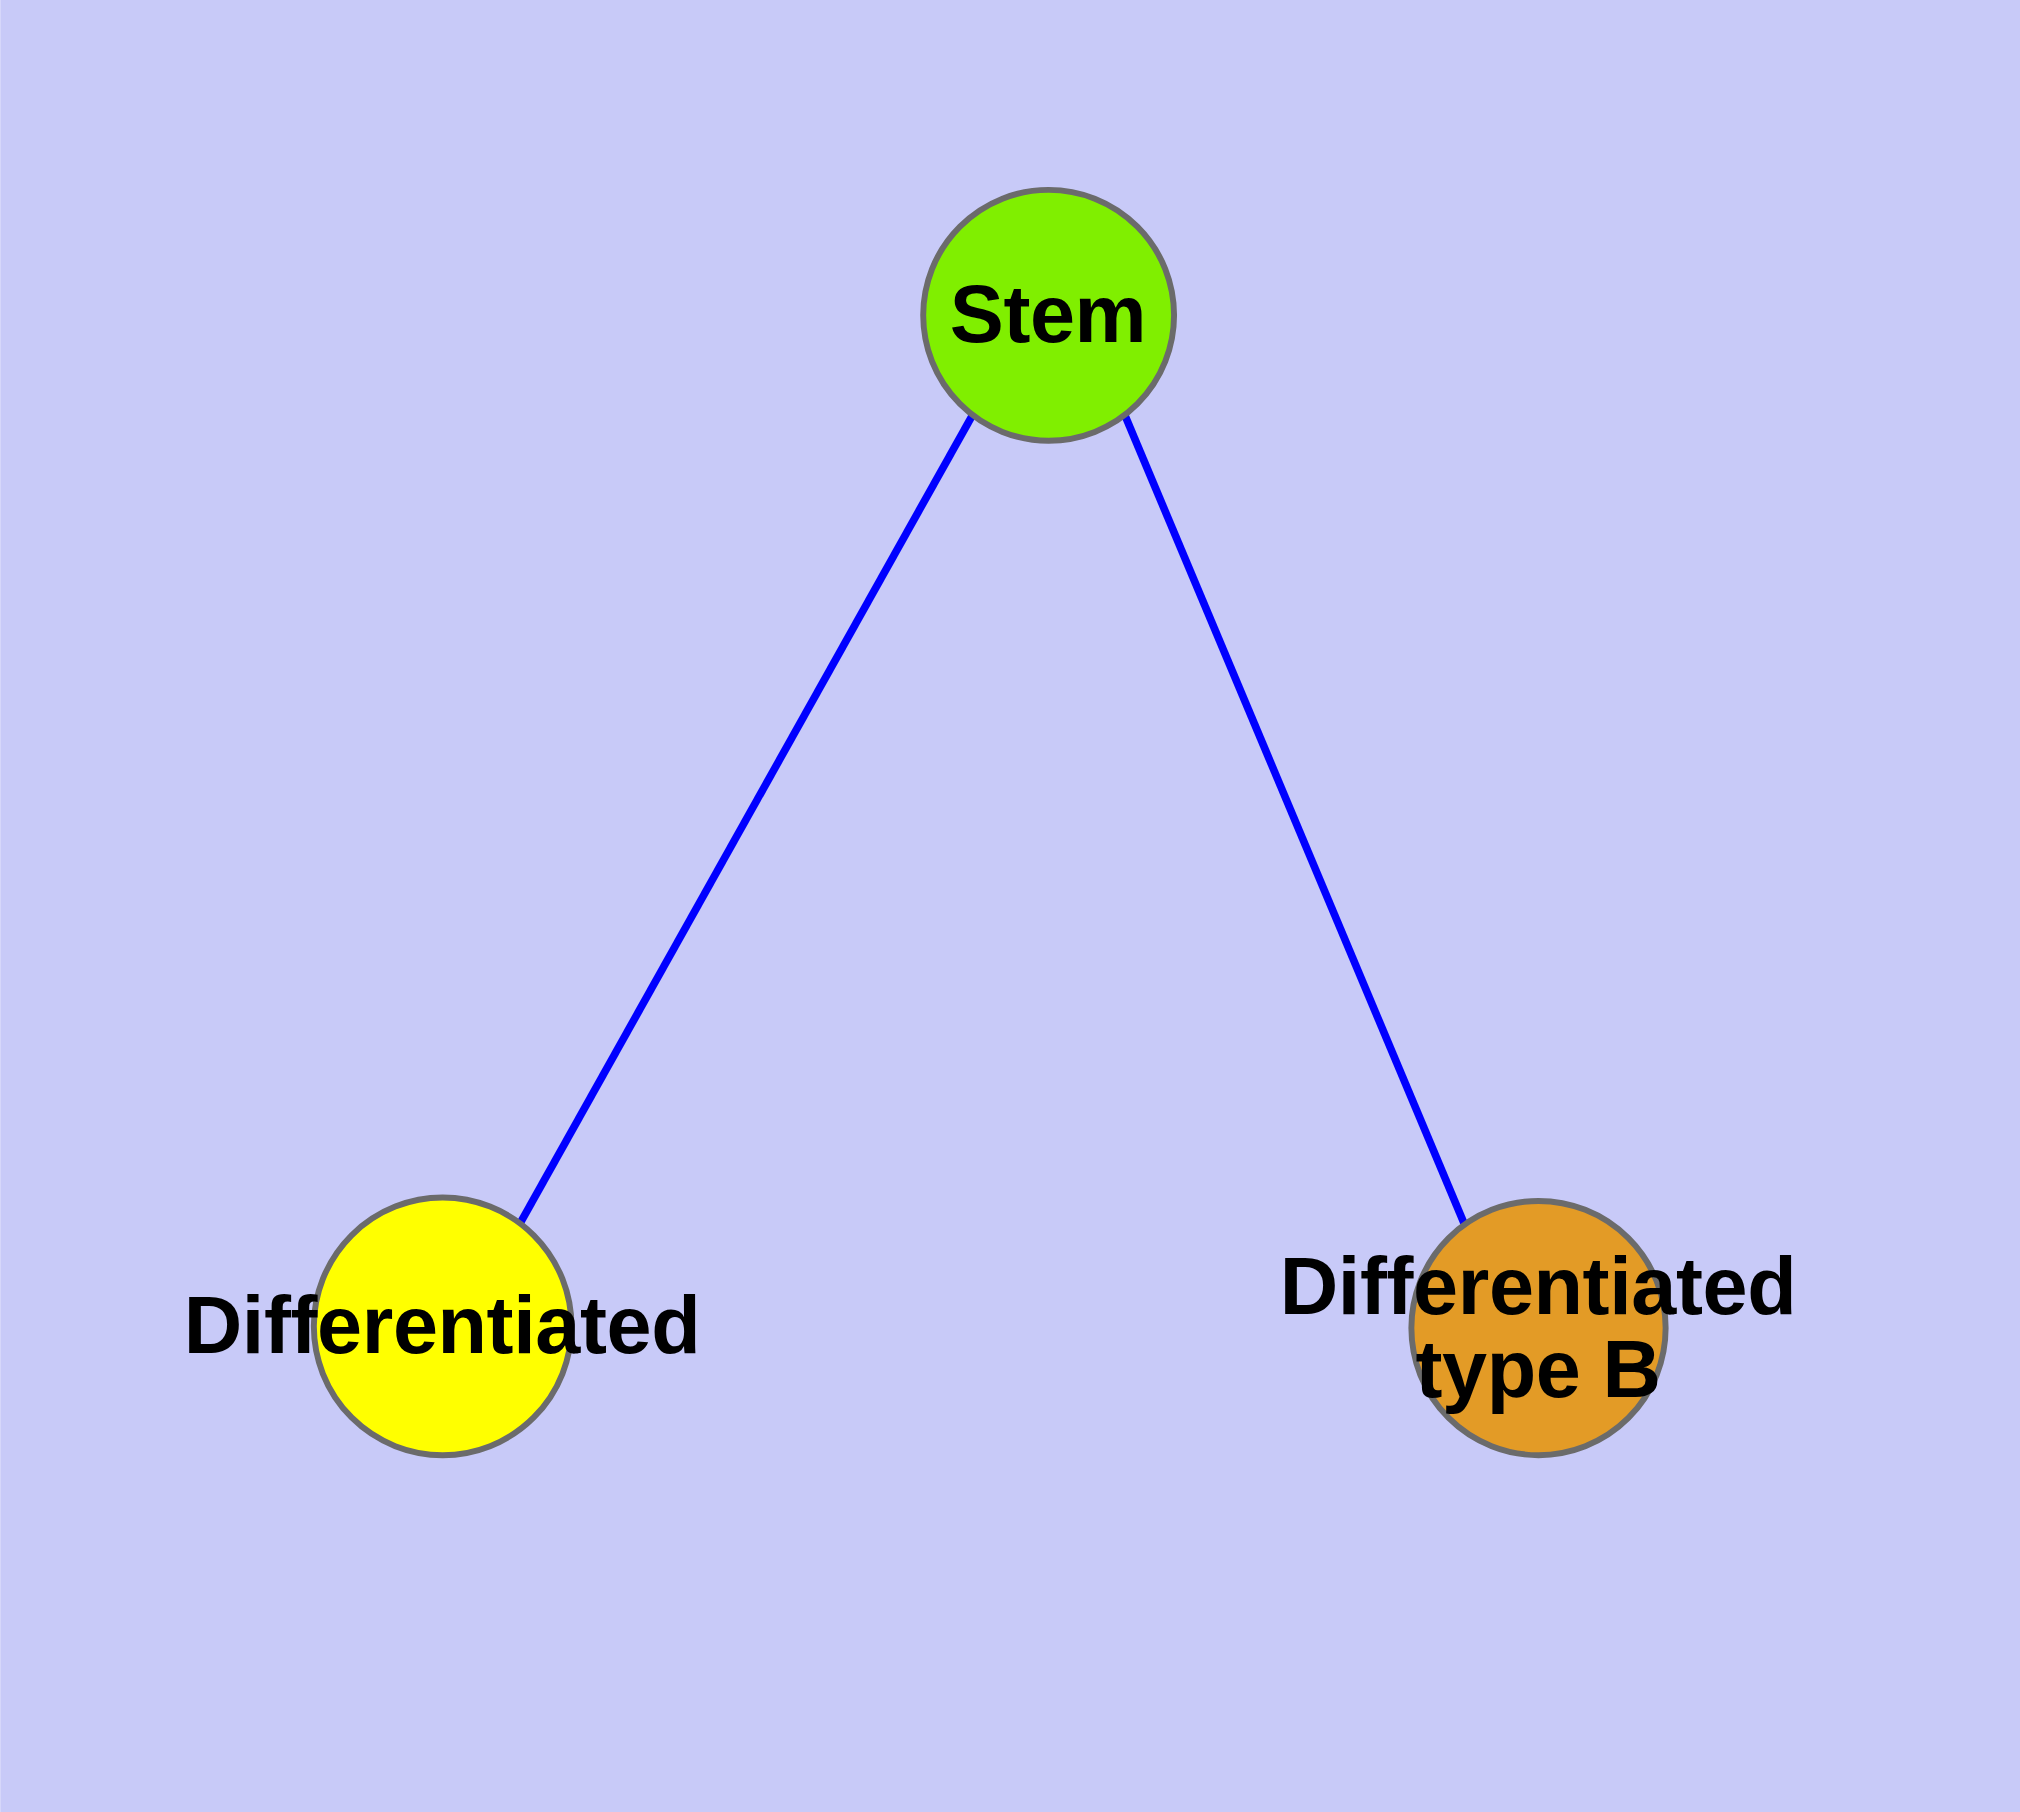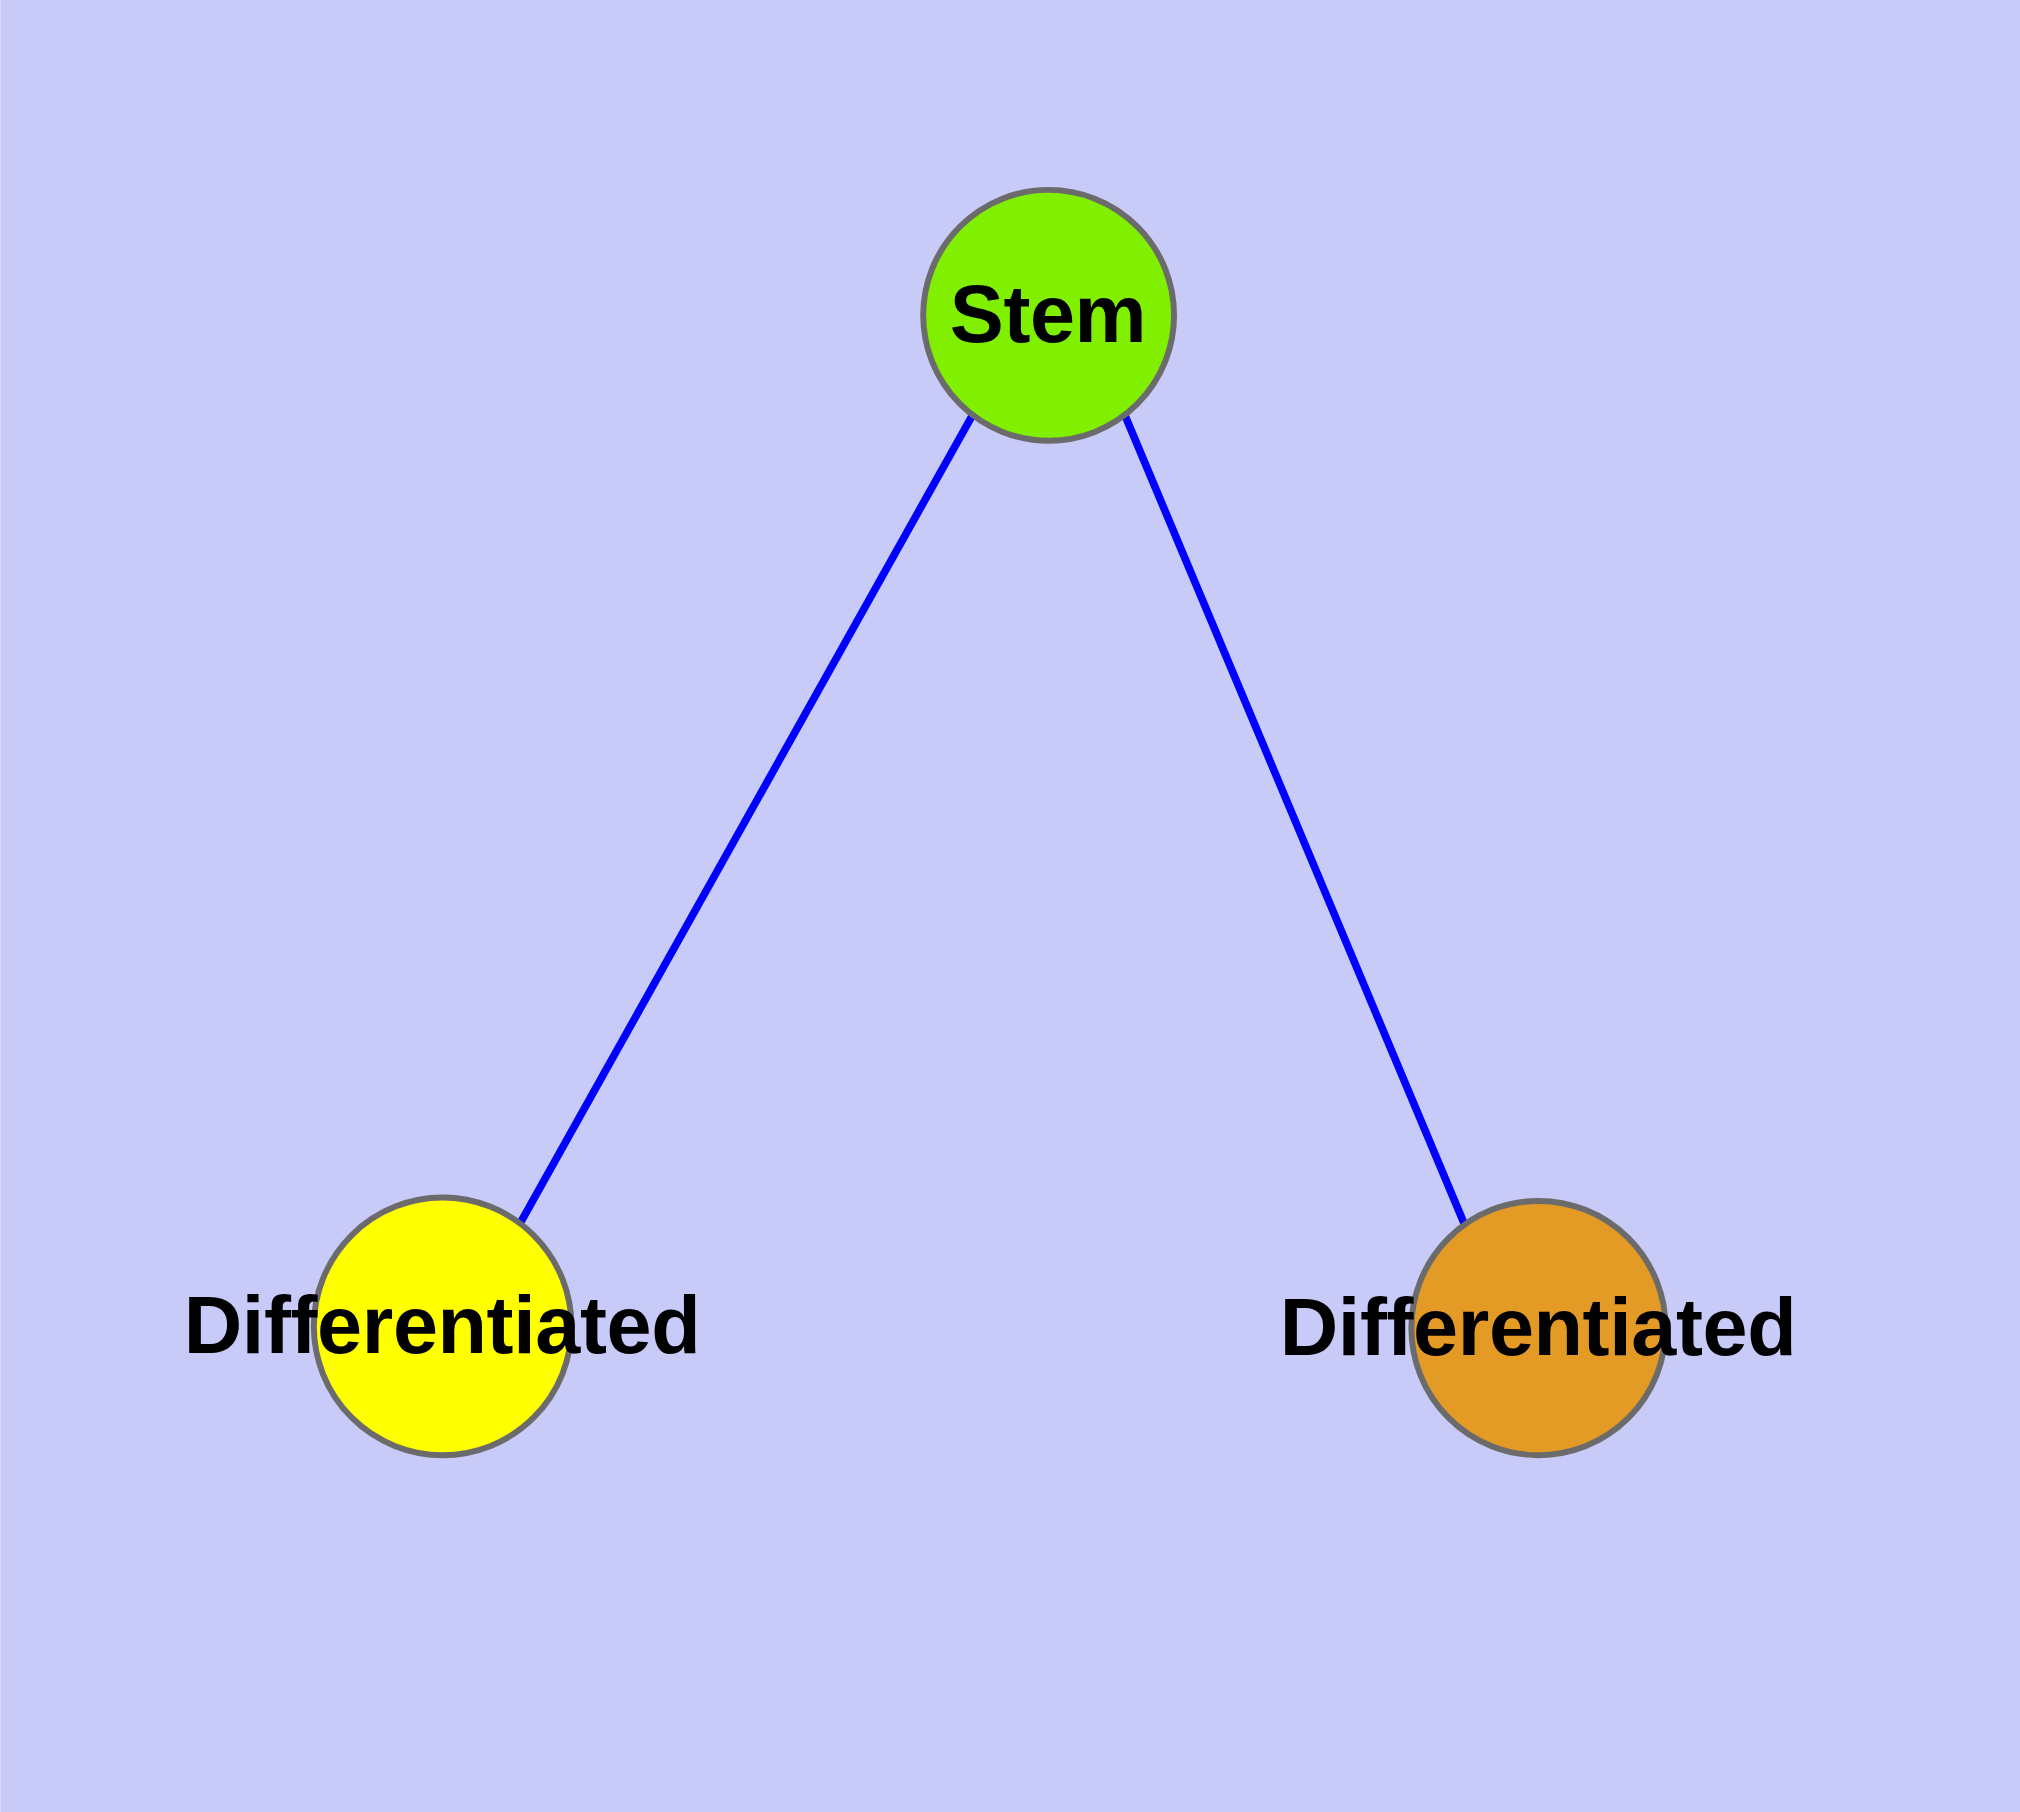--- a/index.html
+++ b/index.html
@@ -64,7 +64,7 @@
 
   <div class="node-label" id="label-1" style="left: 442px; top: 1326px; font-size: 81px; color: rgb(0, 0, 0); font-weight: bold;"><span>Differentiated</span><br></div>
 
-  <div class="node-label" id="label-2" style="left: 1538px; top: 1328px; font-size: 81px; color: rgb(0, 0, 0); font-weight: bold;"><span>Differentiated</span><br></div>
+  <div class="node-label" id="label-2" style="left: 1538px; top: 1328px; font-size: 81px; color: rgb(0, 0, 0); font-weight: bold;"><span>Differentiated</span><br><span>type B</span></div>
 
 </div>
 

